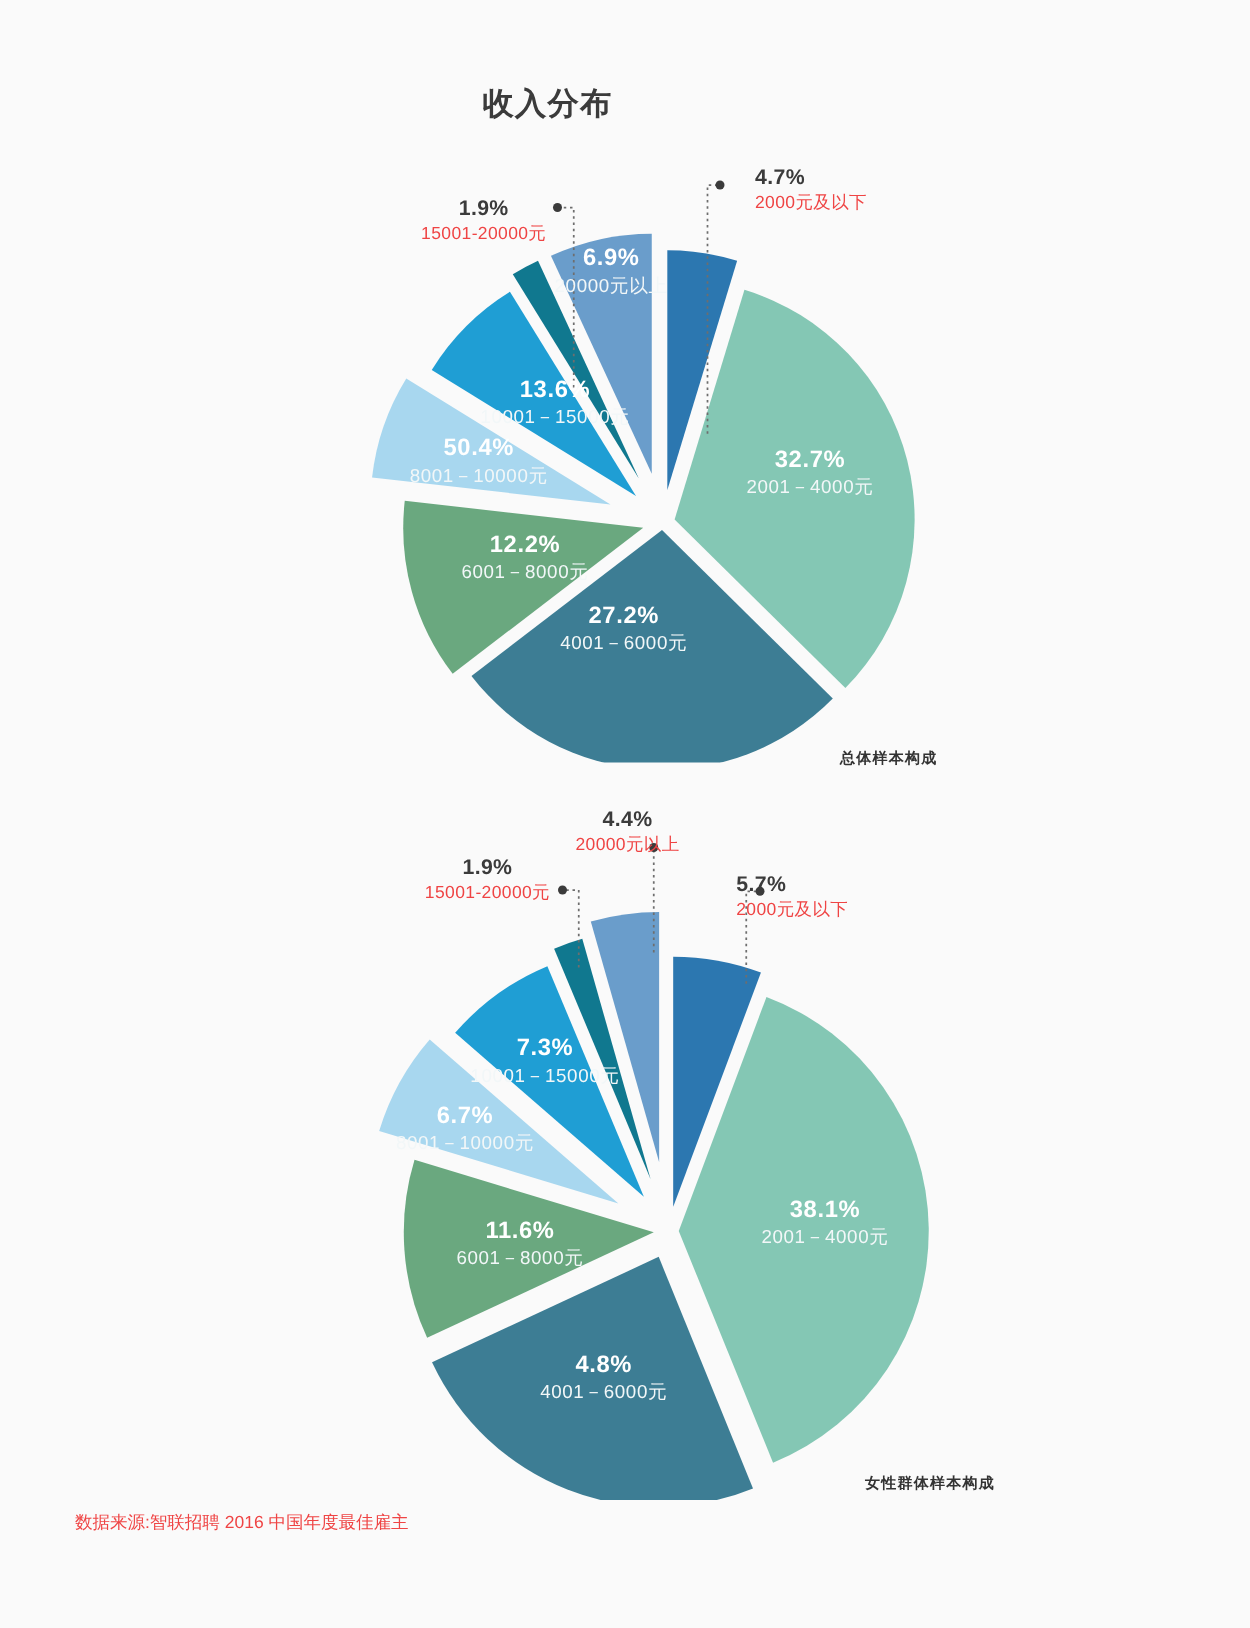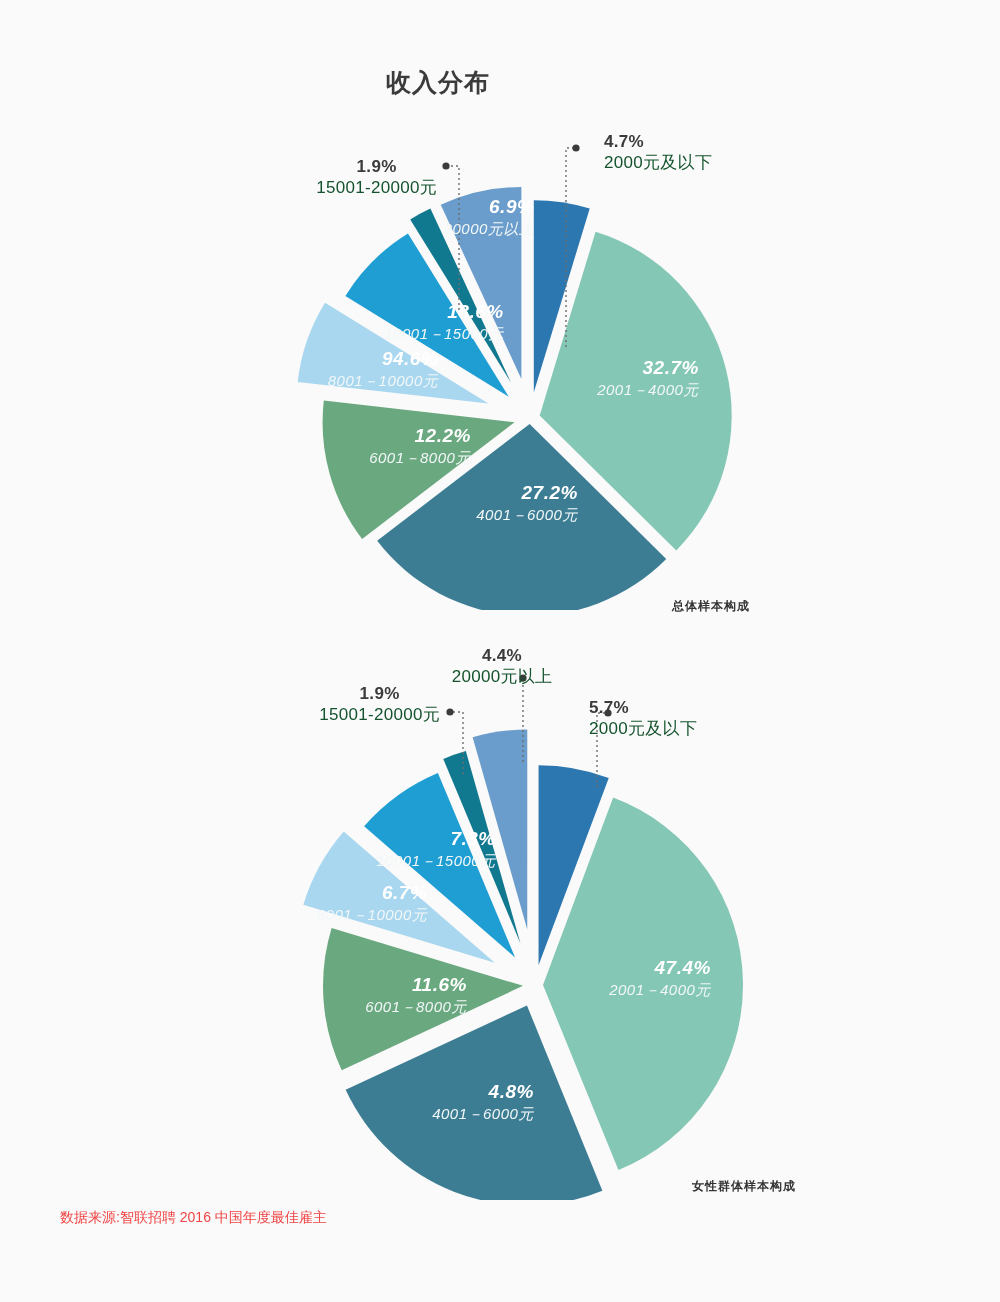--- a/index.html
+++ b/index.html
@@ -84,8 +84,8 @@
     letter-spacing: 0.3px;
   }
   .callout .rng {
-    font-size: 17px;
-    color: #14532d;
+    font-size: 14px;
+    color: #ef4444;
     line-height: 1.3;
     letter-spacing: 0.3px;
   }

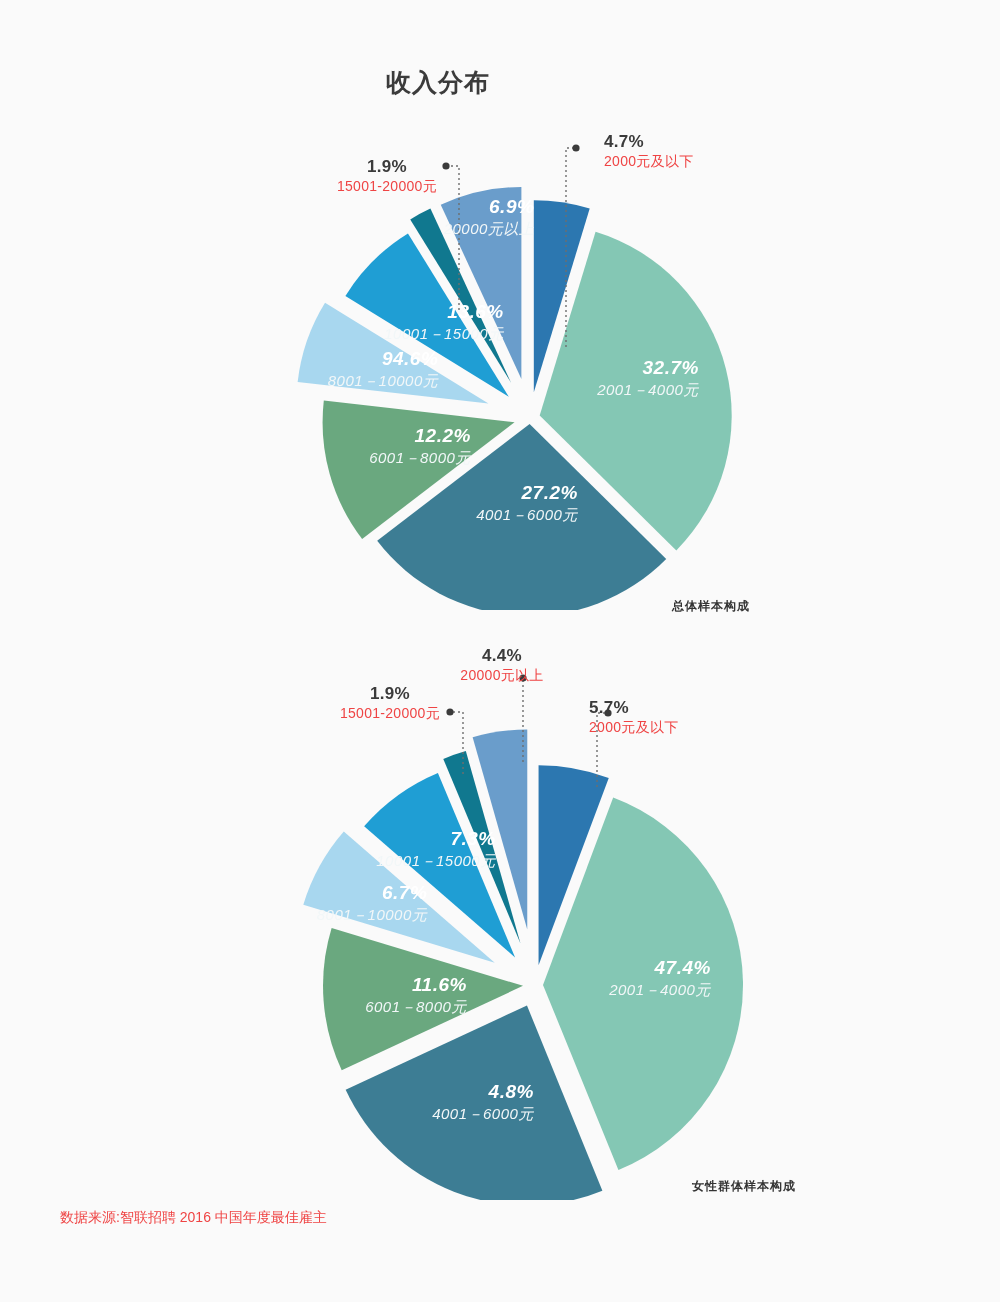--- a/index.html
+++ b/index.html
@@ -51,11 +51,10 @@
   
   .slice-label {
     position: absolute;
-    text-align: right;
+    text-align: center;
     white-space: nowrap;
     transform: translate(-50%, -50%);
     pointer-events: none;
-    font-style: italic;
   }
   .slice-label .pct {
     font-size: 19px;

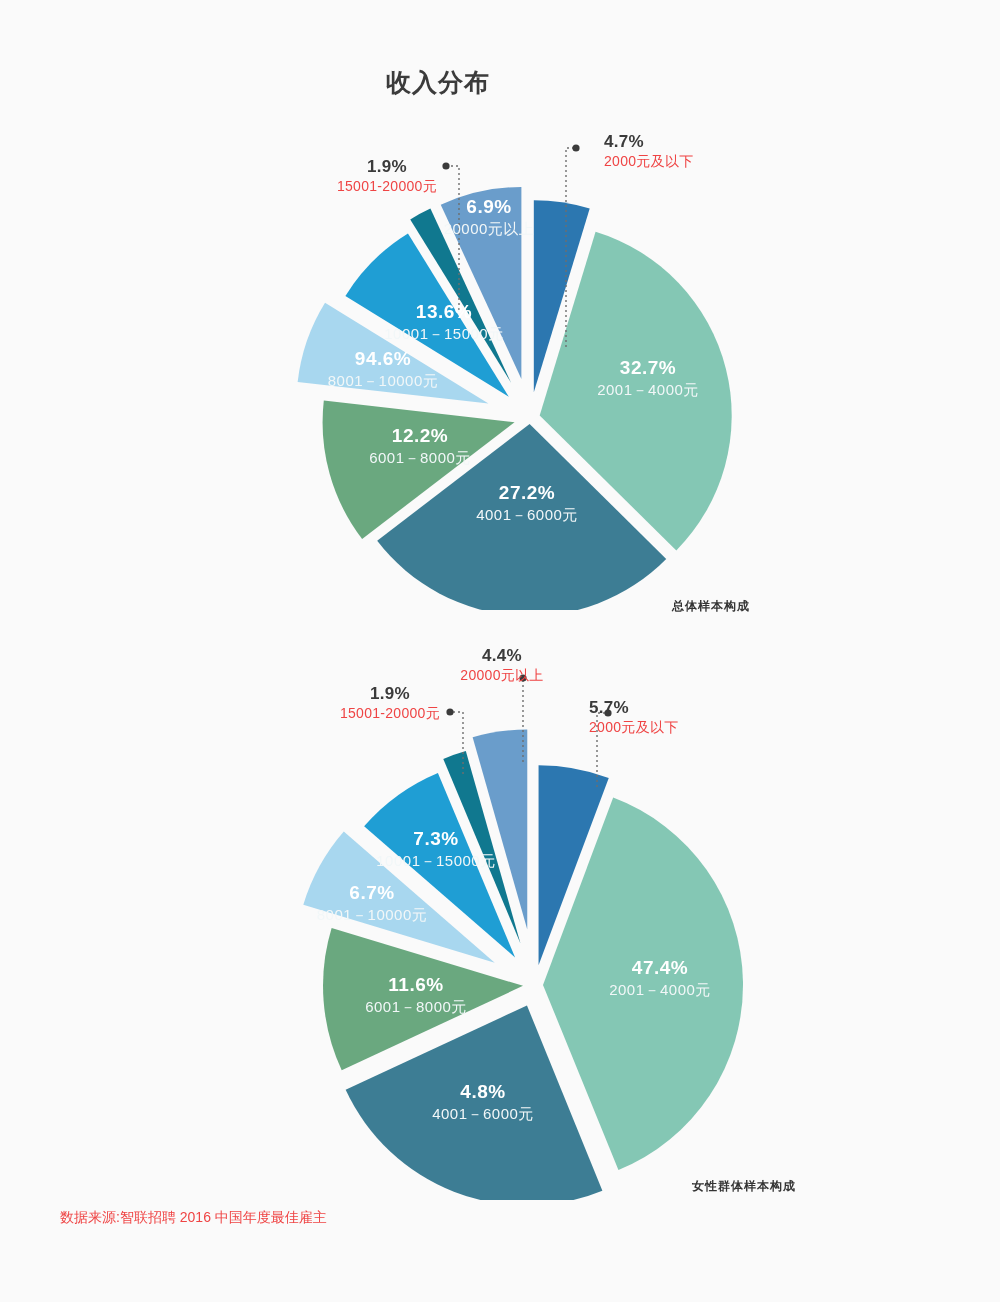--- a/index.html
+++ b/index.html
@@ -152,7 +152,7 @@
   <div class="rng">6001－8000元</div>
 </div>
 <div class="slice-label" style="left:383px; top:369px;">
-  <div class="pct">94.6%</div>
+  <div class="pct">50.4%</div>
   <div class="rng">8001－10000元</div>
 </div>
 <div class="slice-label" style="left:444px; top:322px;">

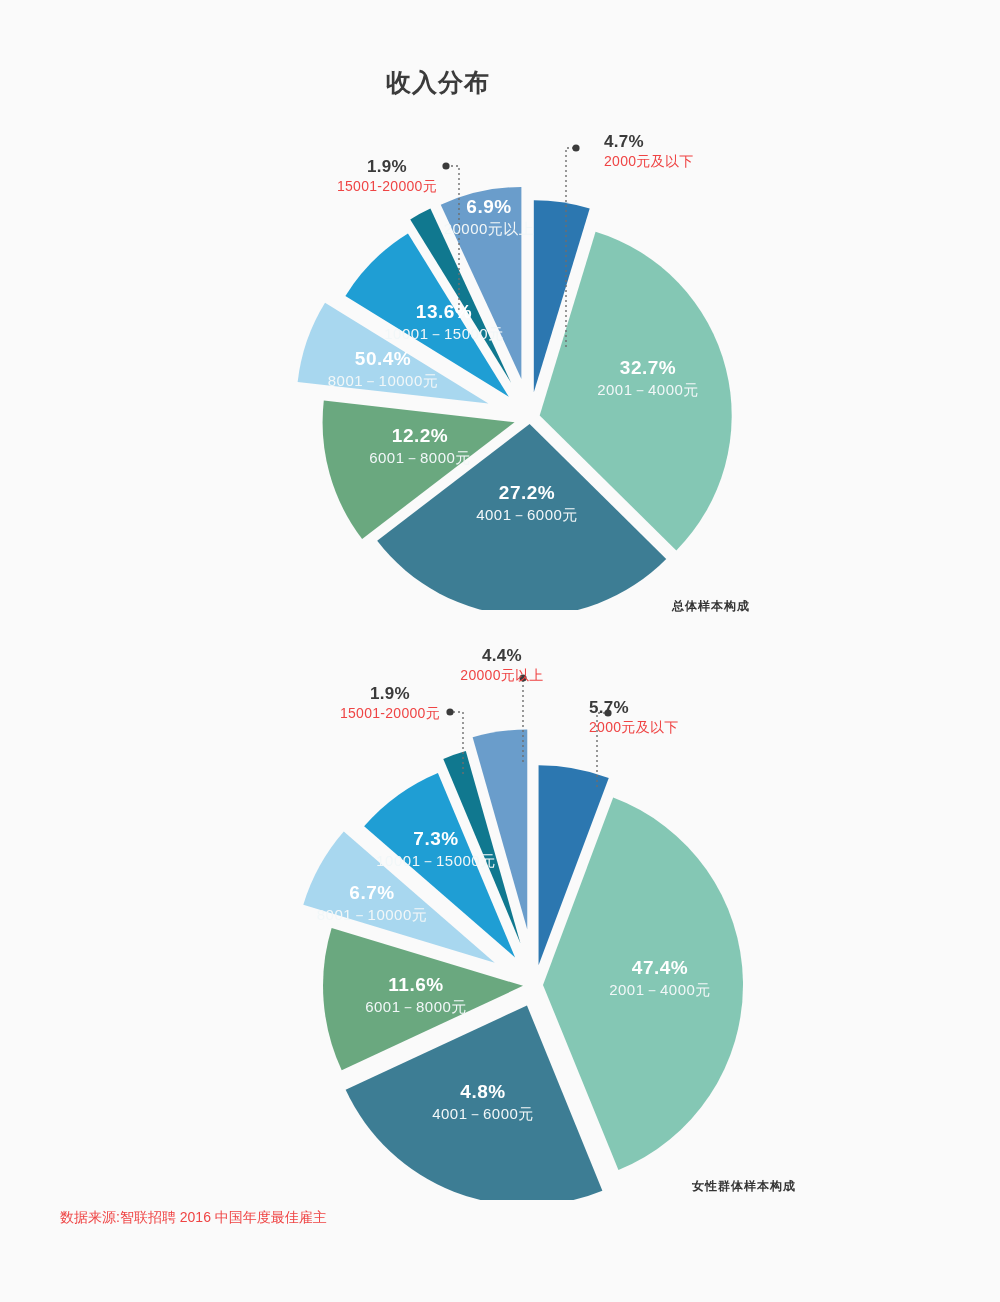--- a/index.html
+++ b/index.html
@@ -143,7 +143,7 @@
   <div class="pct">32.7%</div>
   <div class="rng">2001－4000元</div>
 </div>
-<div class="slice-label" style="left:527px; top:503px;">
+<div class="slice-label" style="left:499px; top:503px;">
   <div class="pct">27.2%</div>
   <div class="rng">4001－6000元</div>
 </div>

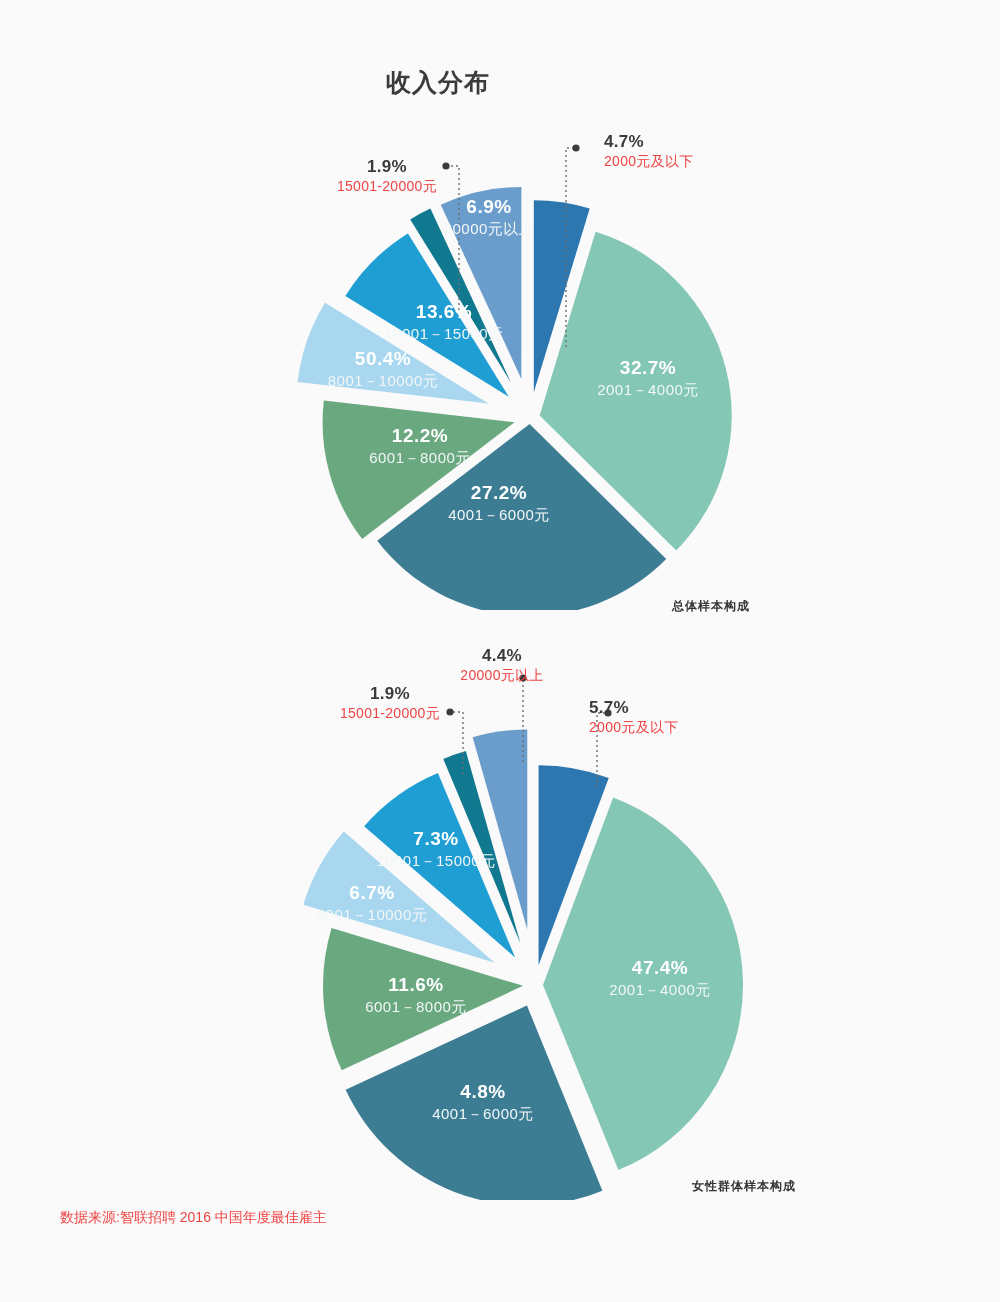--- a/index.html
+++ b/index.html
@@ -174,7 +174,7 @@
 </div>
 
 <div class="slice-label" style="left:660px; top:978px;">
-  <div class="pct">47.4%</div>
+  <div class="pct">38.1%</div>
   <div class="rng">2001－4000元</div>
 </div>
 <div class="slice-label" style="left:483px; top:1102px;">

